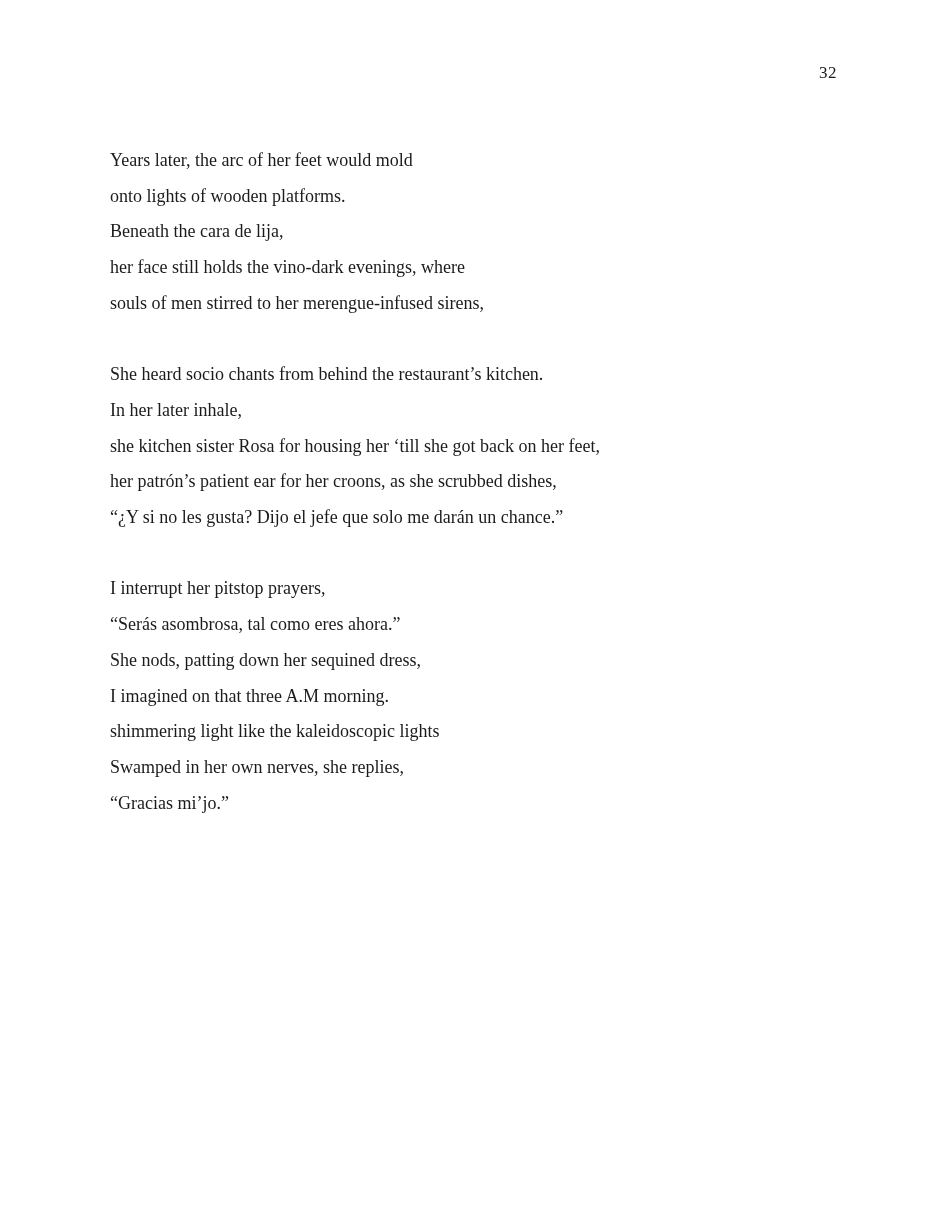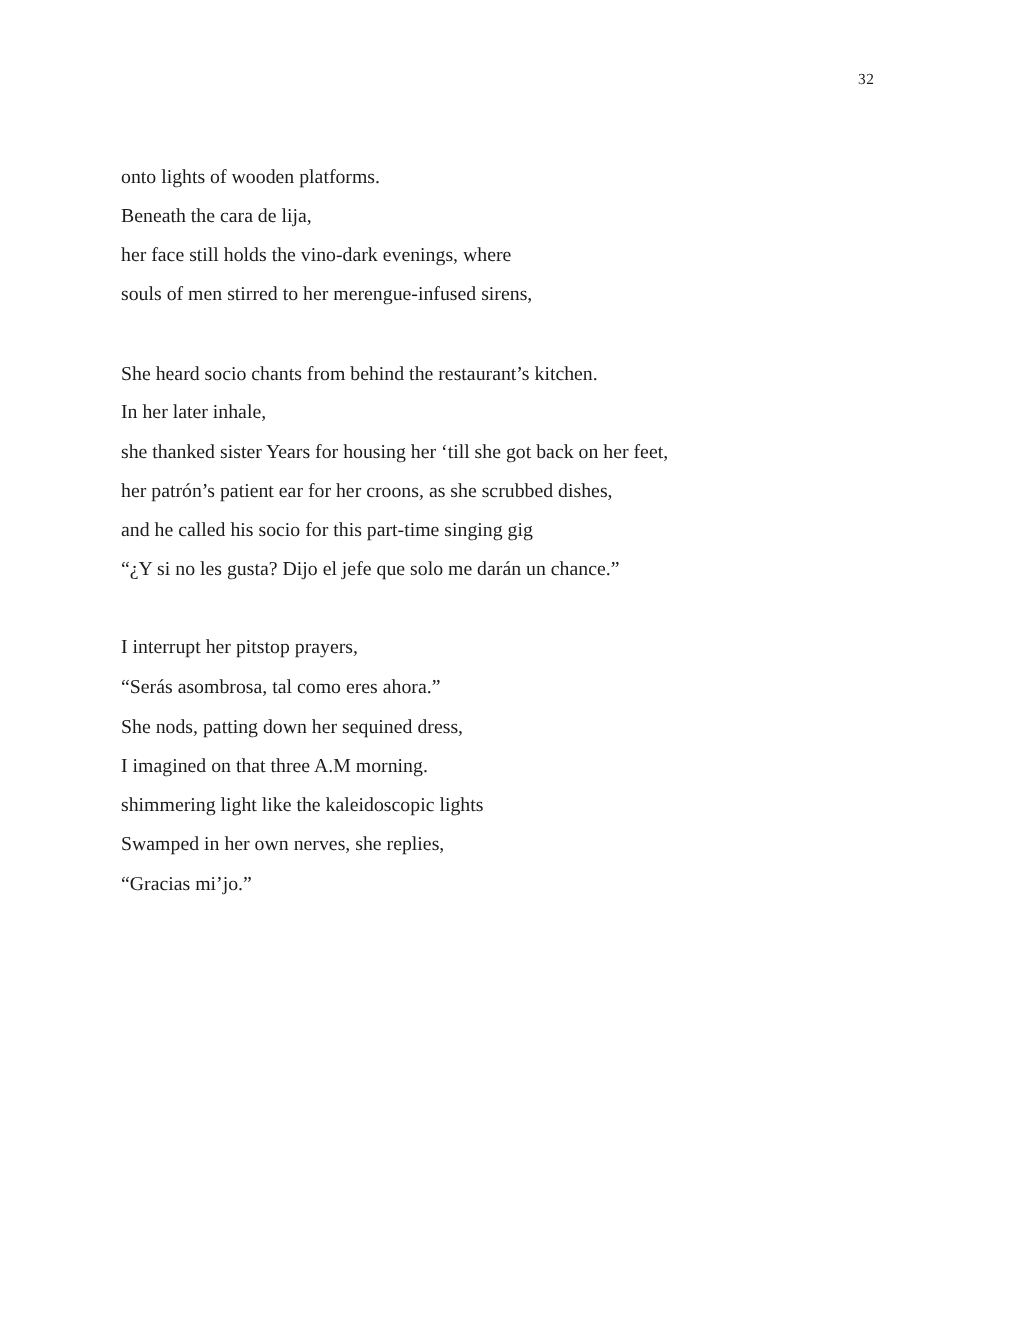--- a/index.html
+++ b/index.html
@@ -22,8 +22,8 @@
   .page-number {
     position: absolute;
     top: 63px;
-    left: 780px;
-    font-size: 14px;
+    left: 819px;
+    font-size: 17px;
     line-height: 20px;
     letter-spacing: 0.5px;
   }

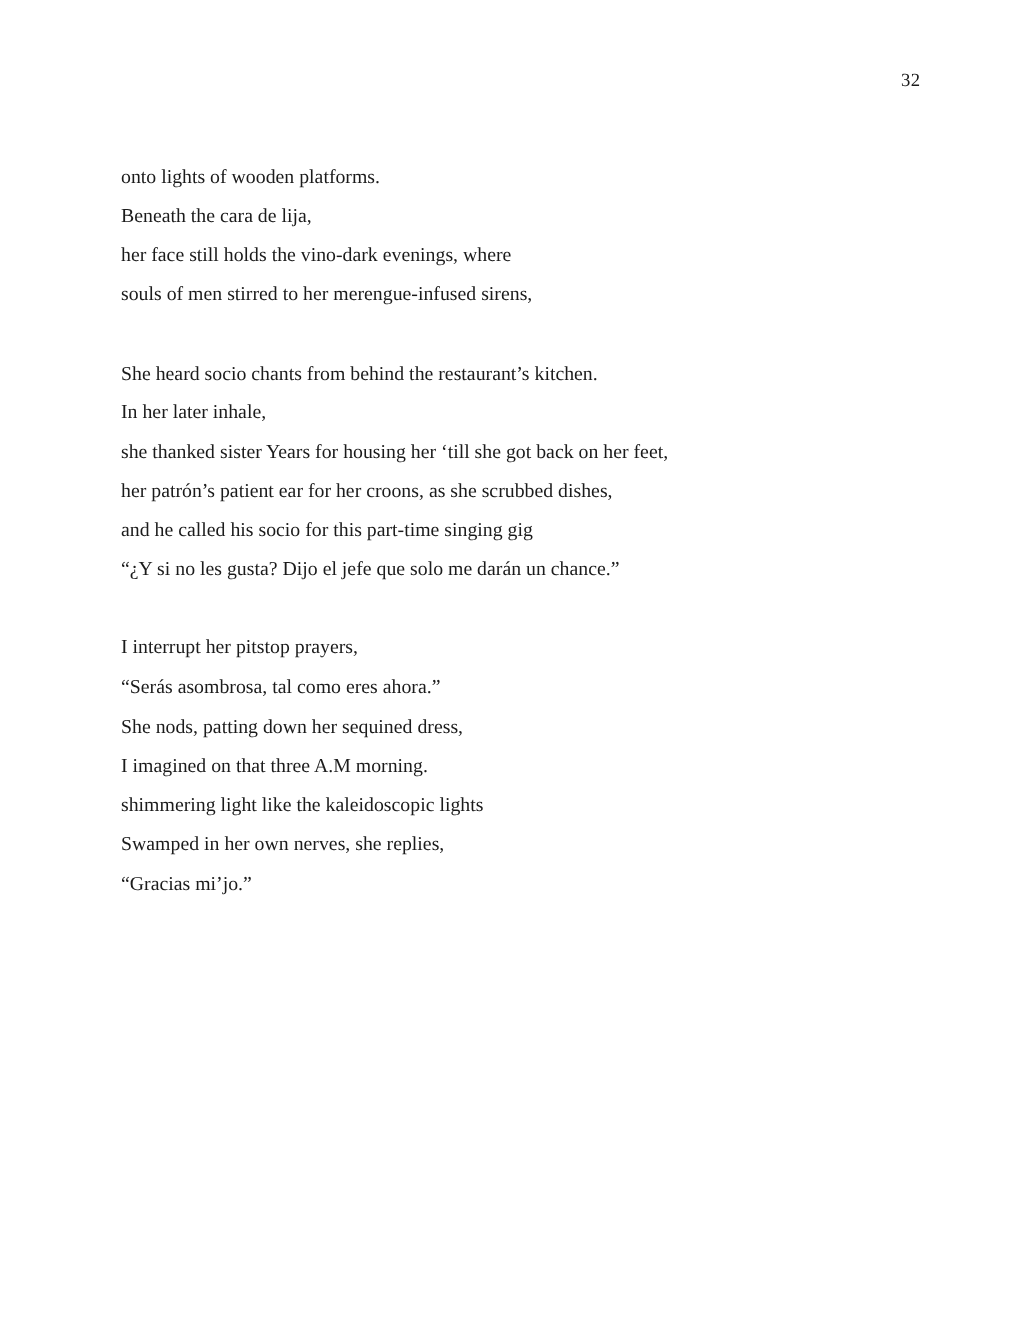--- a/index.html
+++ b/index.html
@@ -53,6 +53,7 @@
   <div class="poem">
 
     <div class="stanza">
+      <div class="line">Years later, the arc of her feet would mold</div>
       <div class="line">onto lights of wooden platforms.</div>
       <div class="line">Beneath the cara de lija,</div>
       <div class="line">her face still holds the vino-dark evenings, where</div>

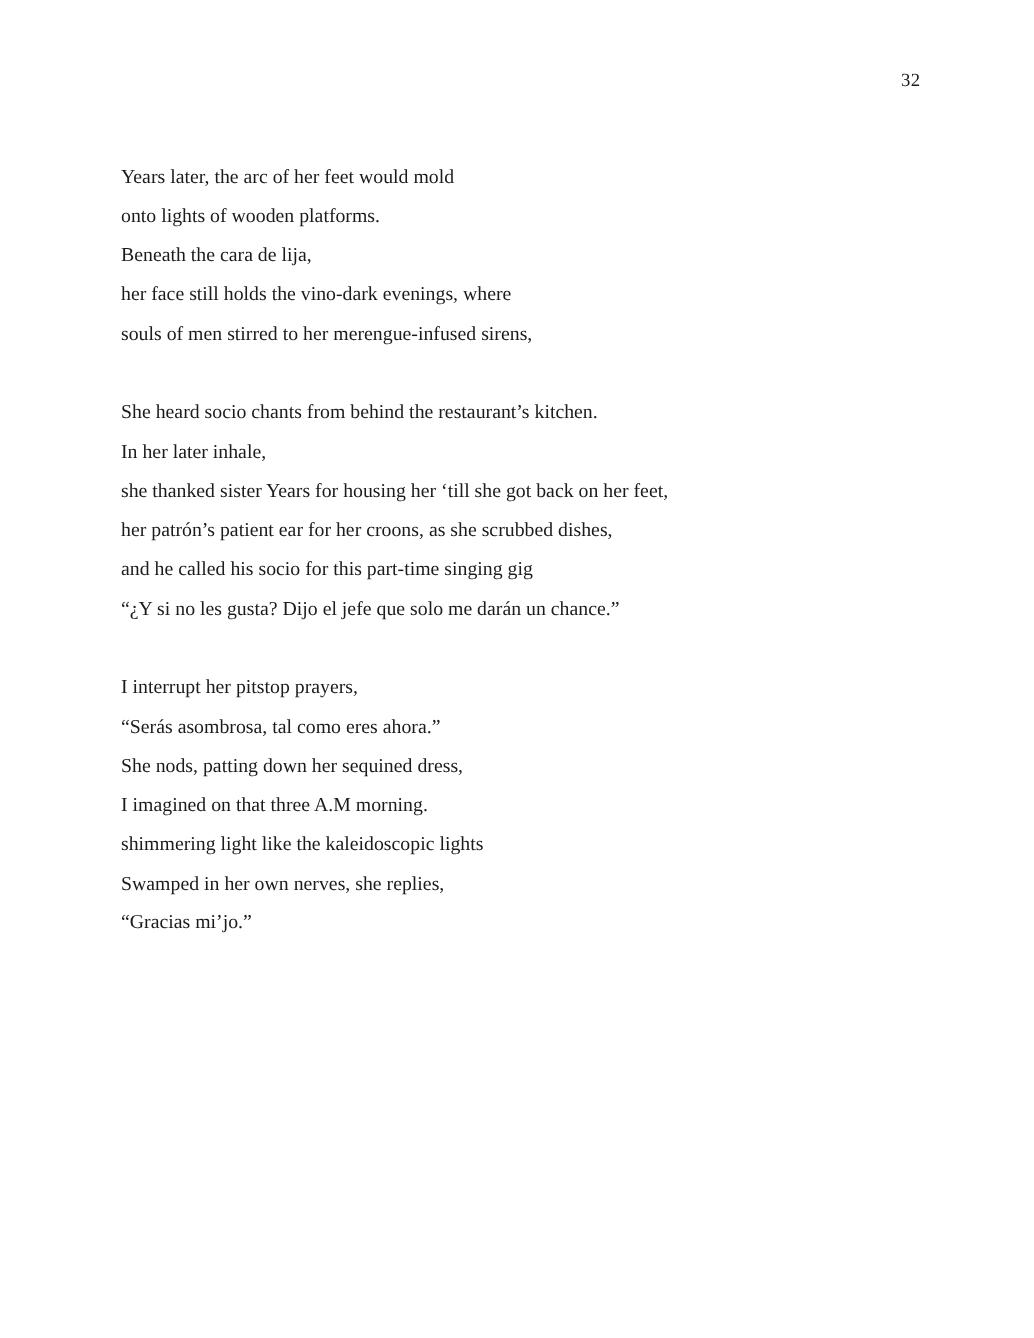--- a/index.html
+++ b/index.html
@@ -63,7 +63,7 @@
     <div class="stanza">
       <div class="line">She heard socio chants from behind the restaurant’s kitchen.</div>
       <div class="line">In her later inhale,</div>
-      <div class="line">she thanked sister Years for housing her ‘till she got back on her feet,</div>
+      <div class="line">she kitchen sister Rosa for housing her ‘till she got back on her feet,</div>
       <div class="line">her patrón’s patient ear for her croons, as she scrubbed dishes,</div>
       <div class="line">and he called his socio for this part-time singing gig</div>
       <div class="line">“¿Y si no les gusta? Dijo el jefe que solo me darán un chance.”</div>

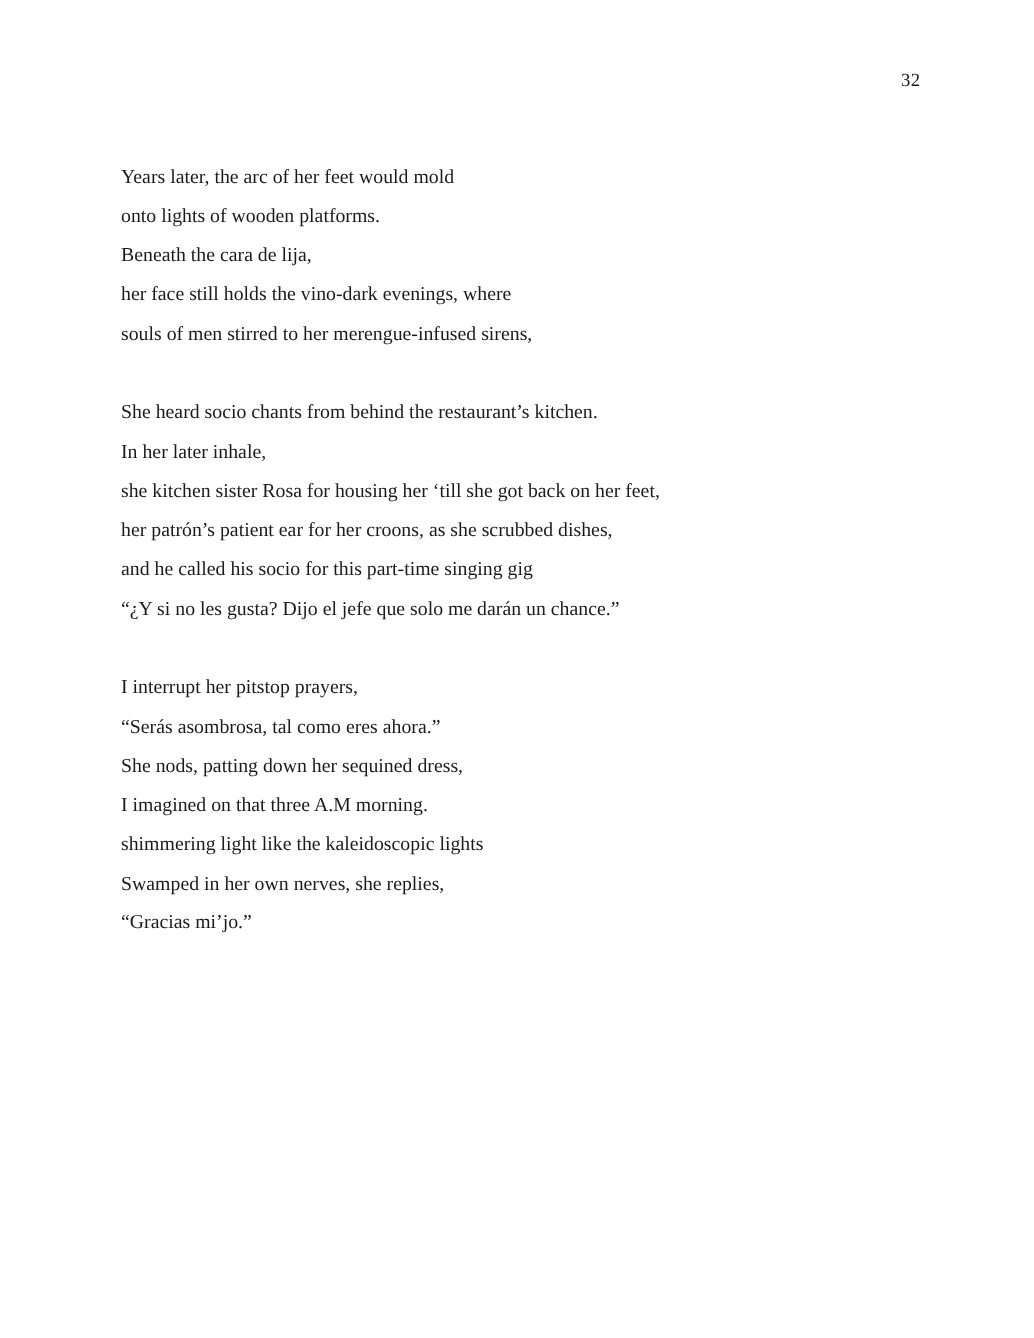--- a/index.html
+++ b/index.html
@@ -65,7 +65,6 @@
       <div class="line">In her later inhale,</div>
       <div class="line">she kitchen sister Rosa for housing her ‘till she got back on her feet,</div>
       <div class="line">her patrón’s patient ear for her croons, as she scrubbed dishes,</div>
-      <div class="line">and he called his socio for this part-time singing gig</div>
       <div class="line">“¿Y si no les gusta? Dijo el jefe que solo me darán un chance.”</div>
     </div>
 

